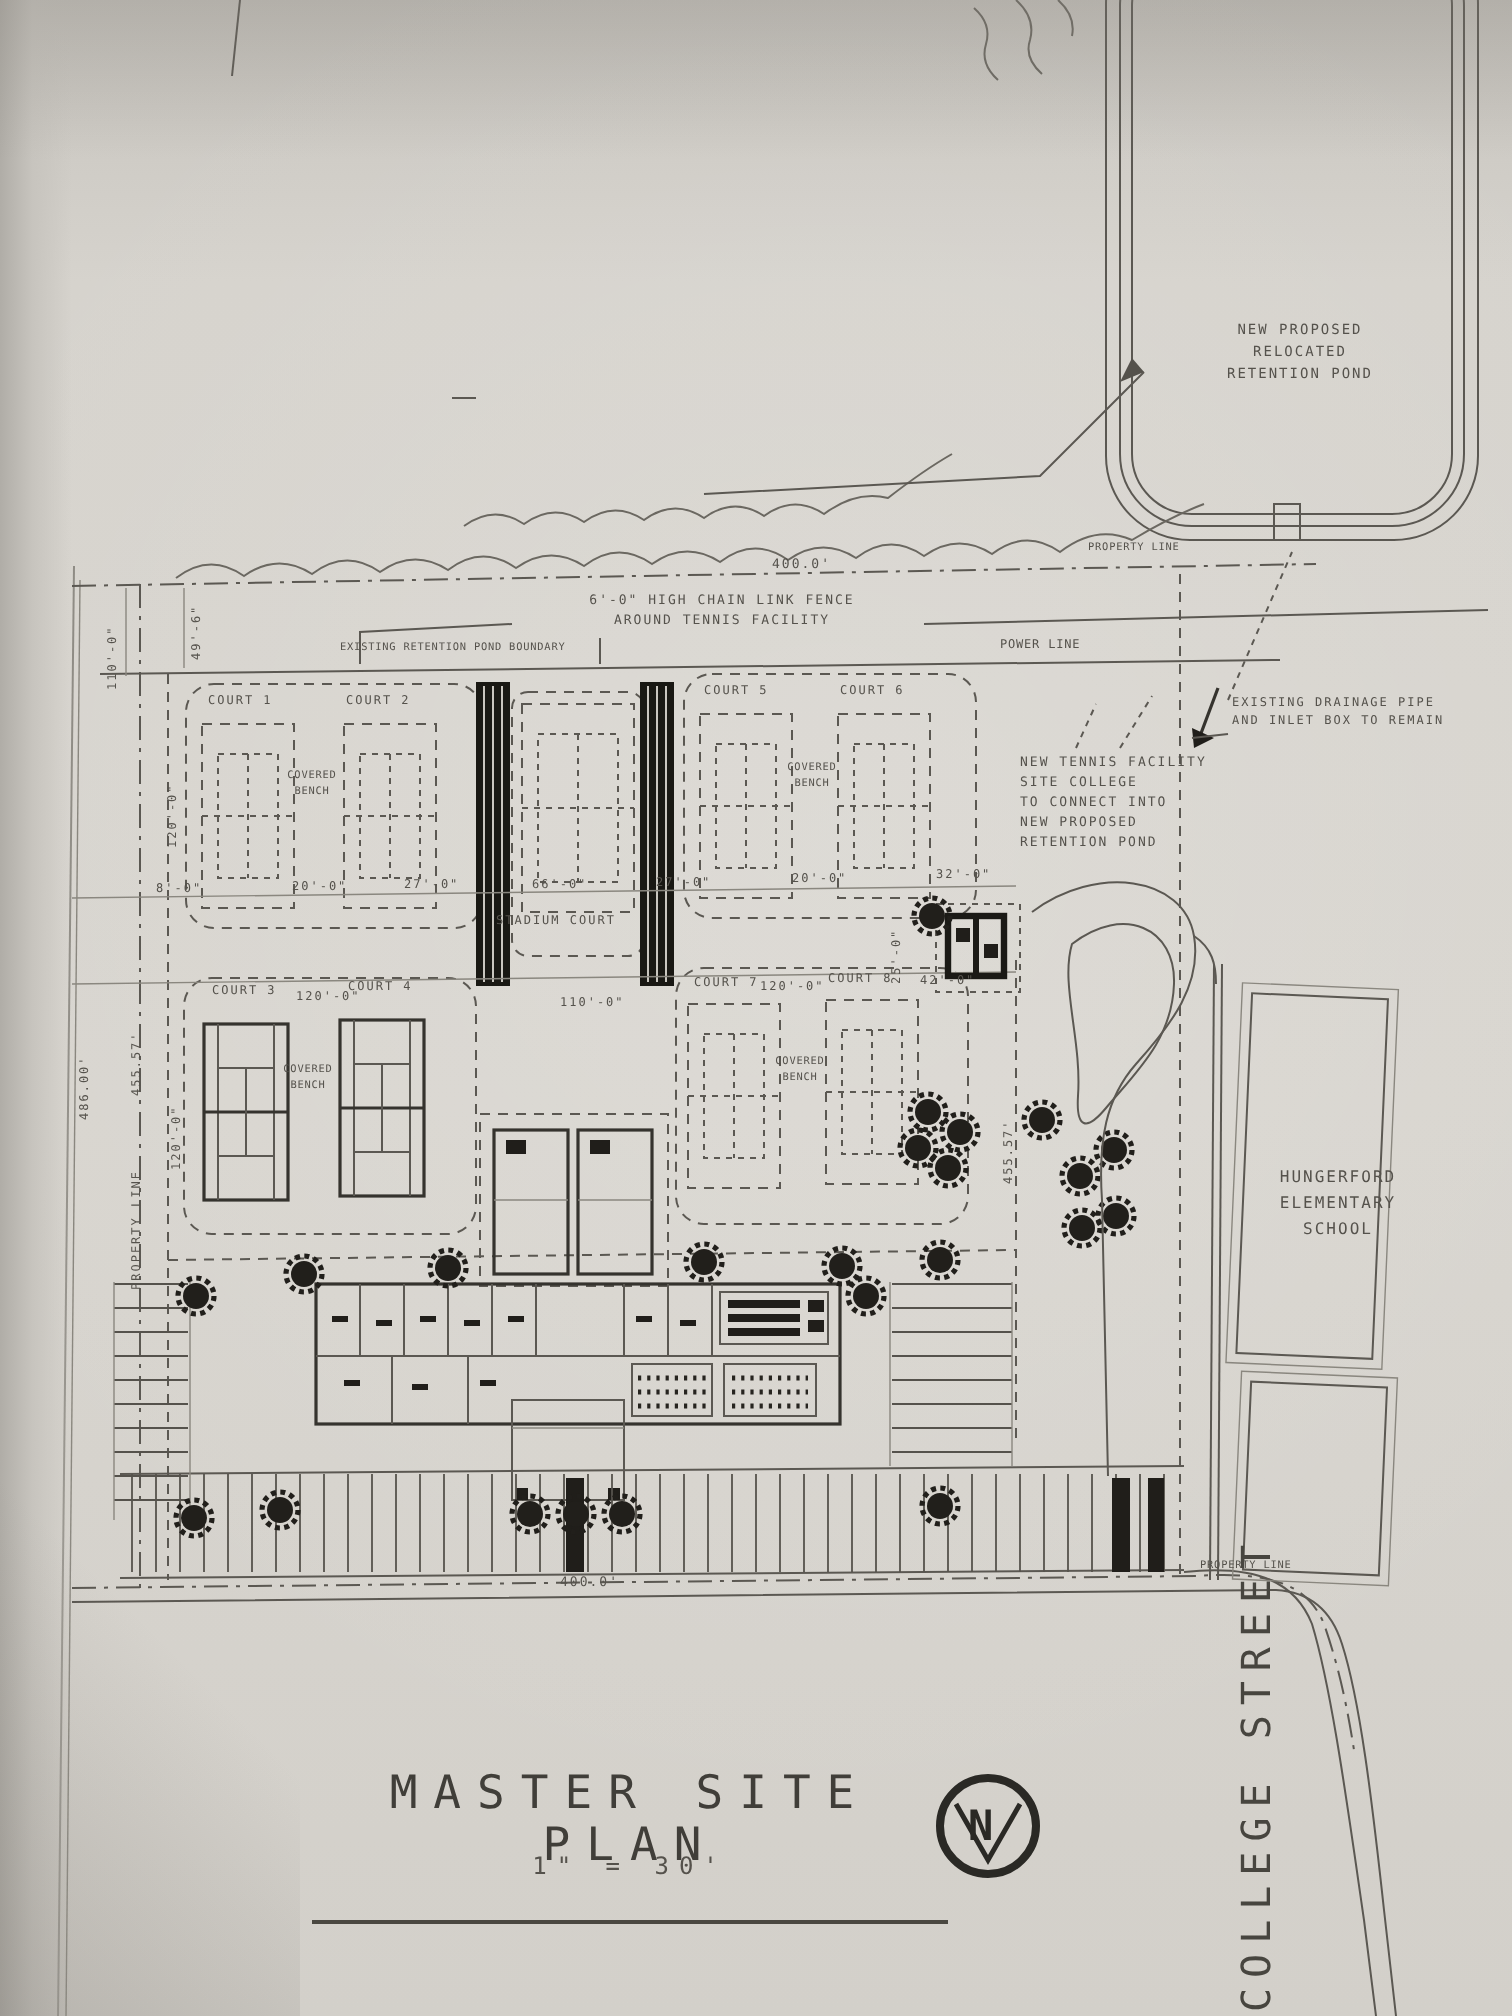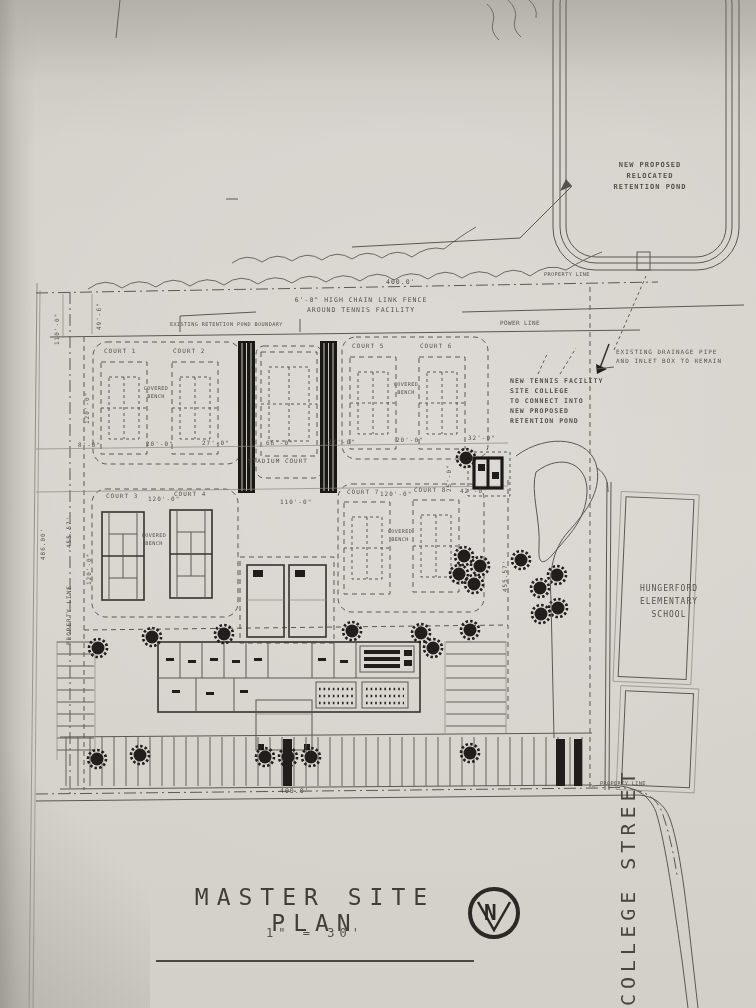--- a/index.html
+++ b/index.html
@@ -25,7 +25,7 @@
   .tiny{font-size:5.2px;letter-spacing:.4px;}
   .c{text-align:center;}
   .rot{transform-origin:0 0;transform:rotate(-90deg);white-space:nowrap;}
-  .note{font-size:7px;line-height:1.55;letter-spacing:1px;font-weight:bold;}
+  .note{font-size:7px;line-height:1.55;letter-spacing:1px;}
   .street{font-size:20px;letter-spacing:5px;color:#47453f;font-family:"DejaVu Sans Mono",monospace;}
   .title{position:absolute;left:156px;top:884px;width:318px;text-align:center;
          font-size:23px;letter-spacing:8px;color:#403e39;

